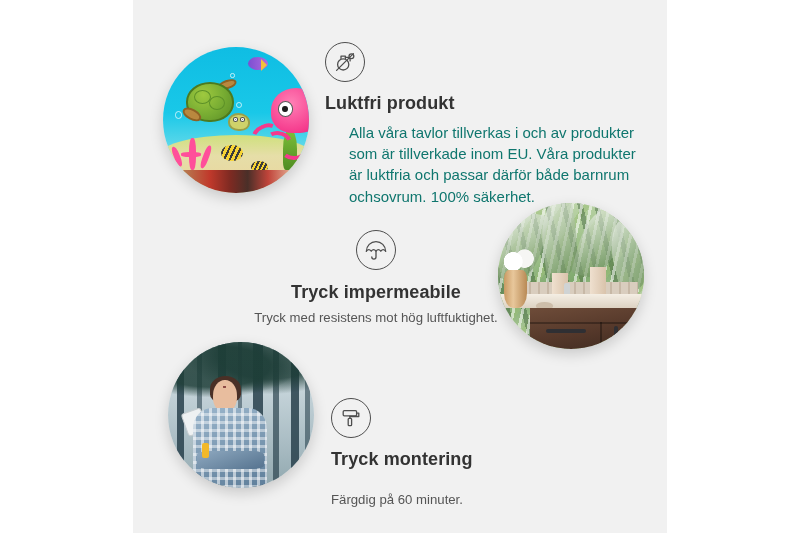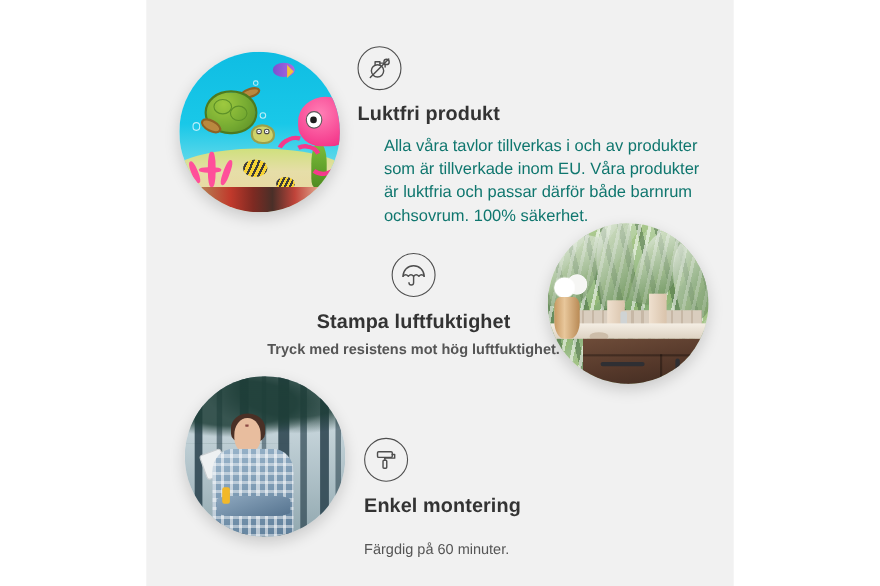--- a/index.html
+++ b/index.html
@@ -389,7 +389,7 @@
           </svg>
         </div>
       </div>
-      <div class="f-title">Stampa luftfuktighet</div>
+      <div class="f-title">Tryck impermeabile</div>
       <div class="f-sub">Tryck med resistens mot hög luftfuktighet.</div>
     </div>
 

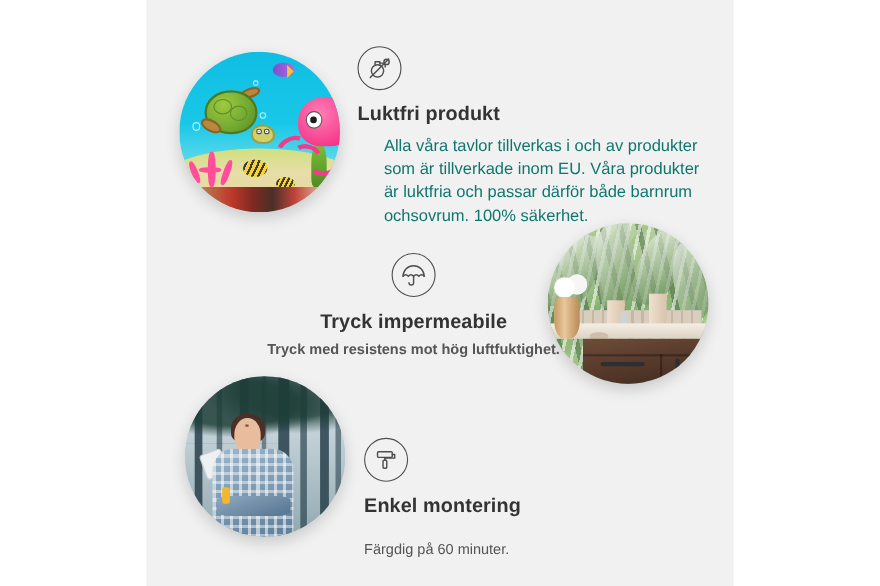--- a/index.html
+++ b/index.html
@@ -282,7 +282,7 @@
   .block-water { left: 88px; top: 230px; width: 310px; text-align: center; }
   .block-water .icon-wrap { display:flex; justify-content:center; }
   .block-water .f-title { margin-top: 11px; }
-  .block-water .f-sub   { margin-top: 5px; font-weight: bold; }
+  .block-water .f-sub   { margin-top: 5px; }
 
   
   .block-mount { left: 198px; top: 398px; width: 300px; }

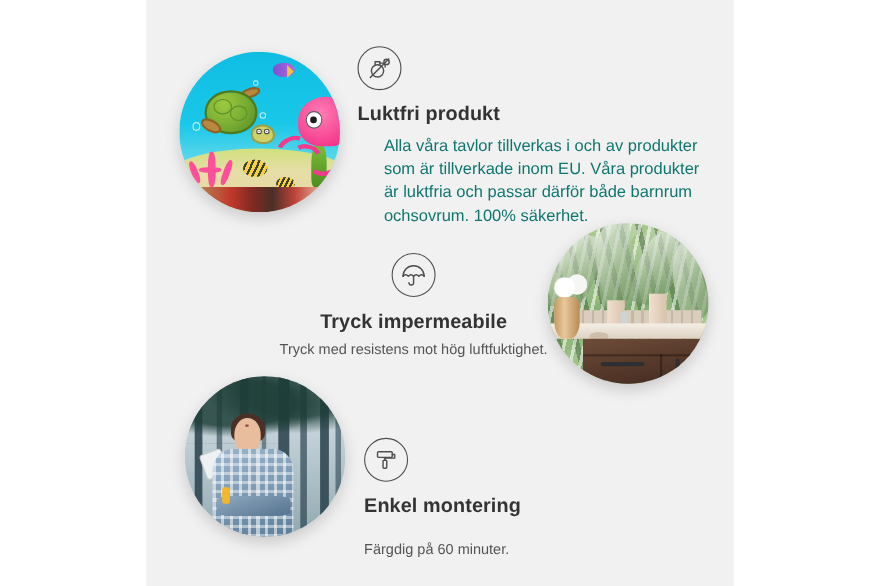--- a/index.html
+++ b/index.html
@@ -429,7 +429,7 @@
           </svg>
         </div>
       </div>
-      <div class="f-title">Enkel montering</div>
+      <div class="f-title">Tryck montering</div>
       <div class="f-sub">Färgdig på 60 minuter.</div>
     </div>
 

